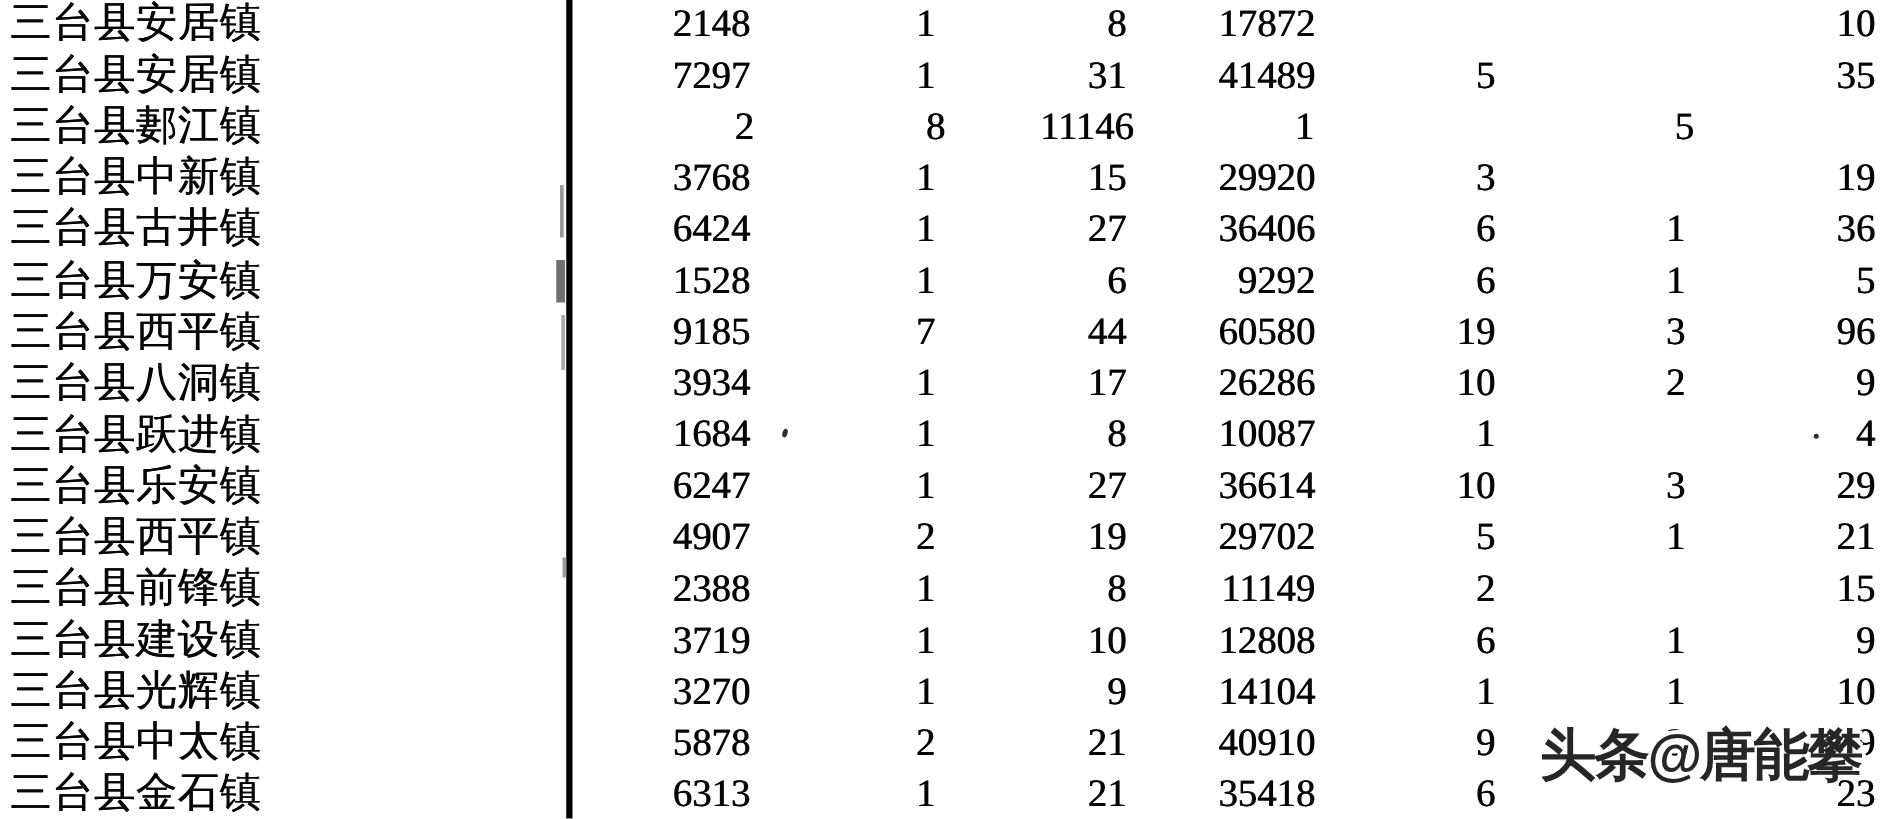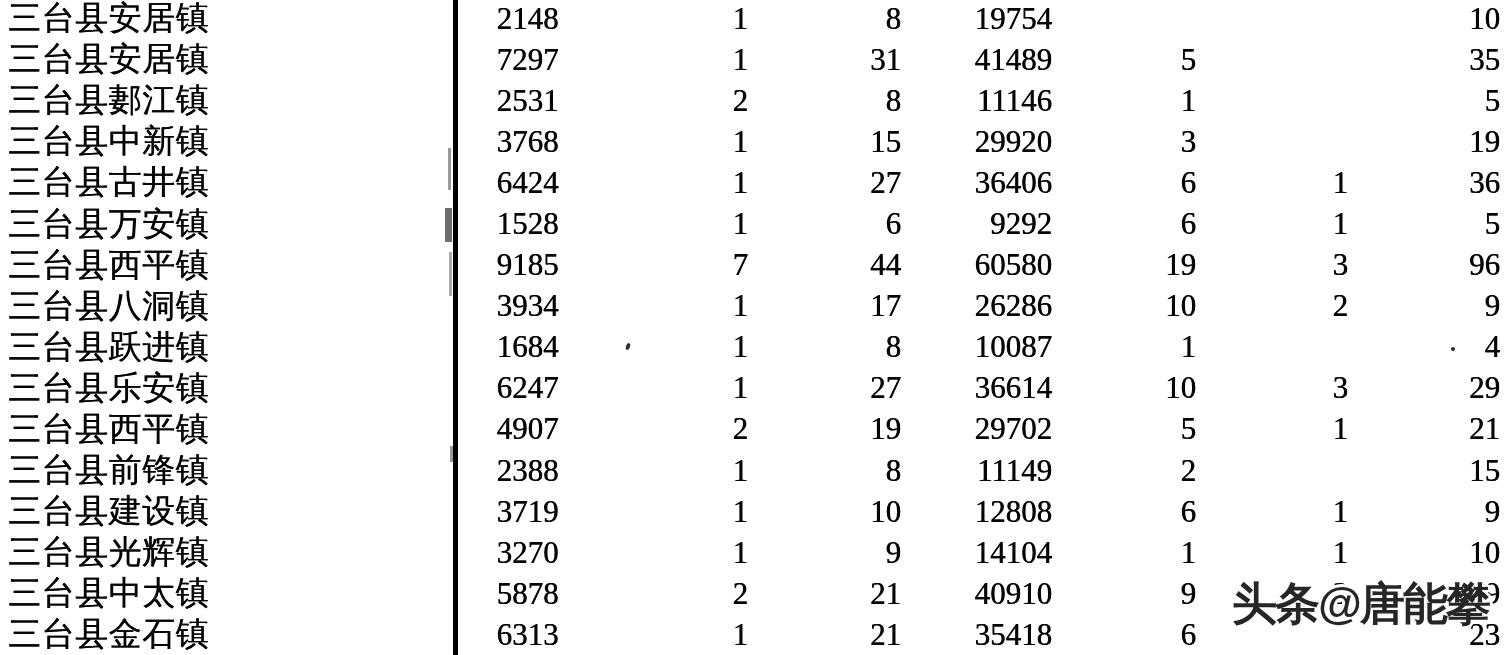--- a/index.html
+++ b/index.html
@@ -37,7 +37,7 @@
     text-align: right;
     text-shadow: 0.6px 0 #000;
   }
-  .c1 { width: 145px; text-align: center; }
+  .c1 { width: 145px; }
   .c2 { width: 148px; }
   .c3 { width: 153px; }
   .c4 { width: 151px; }

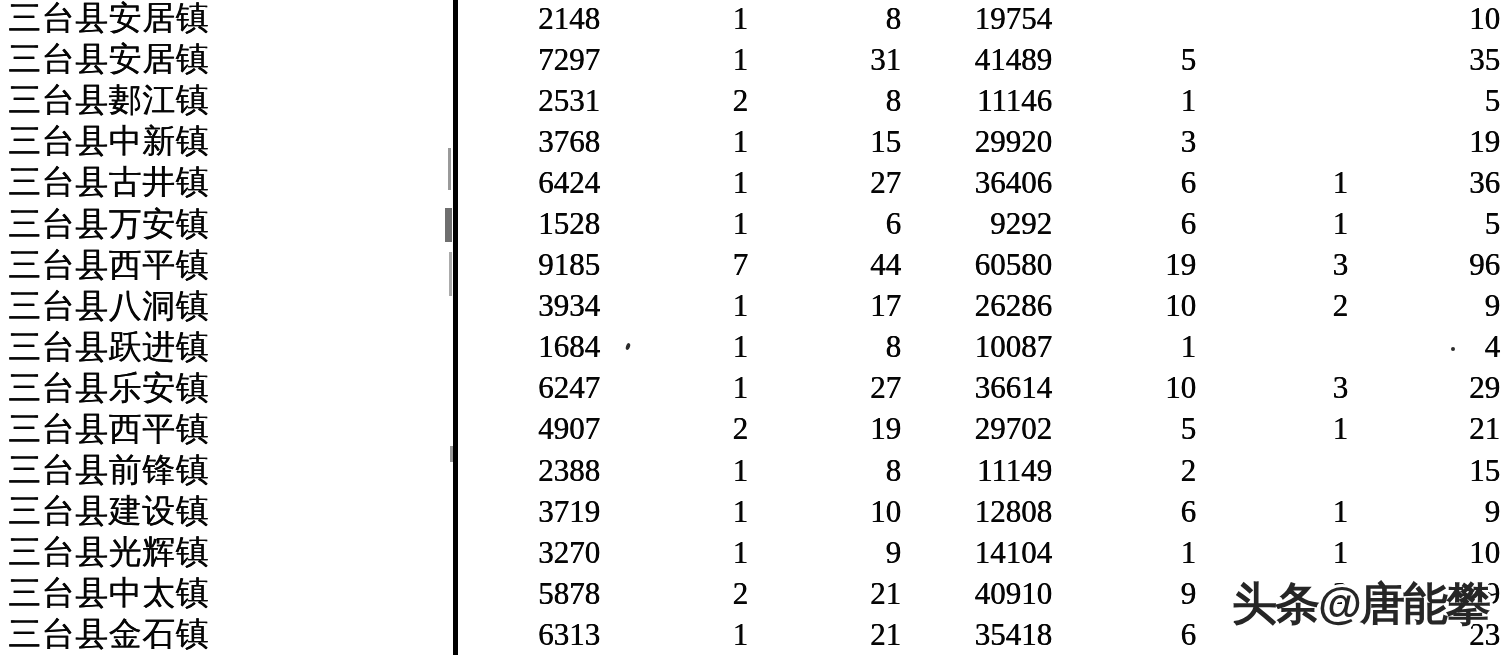--- a/index.html
+++ b/index.html
@@ -88,7 +88,7 @@
     <div class="cell num c1">2148</div>
     <div class="cell num c2">1</div>
     <div class="cell num c3">8</div>
-    <div class="cell num c4">19754</div>
+    <div class="cell num c4">17872</div>
     <div class="cell num c5"></div>
     <div class="cell num c6"></div>
     <div class="cell num c7">10</div>

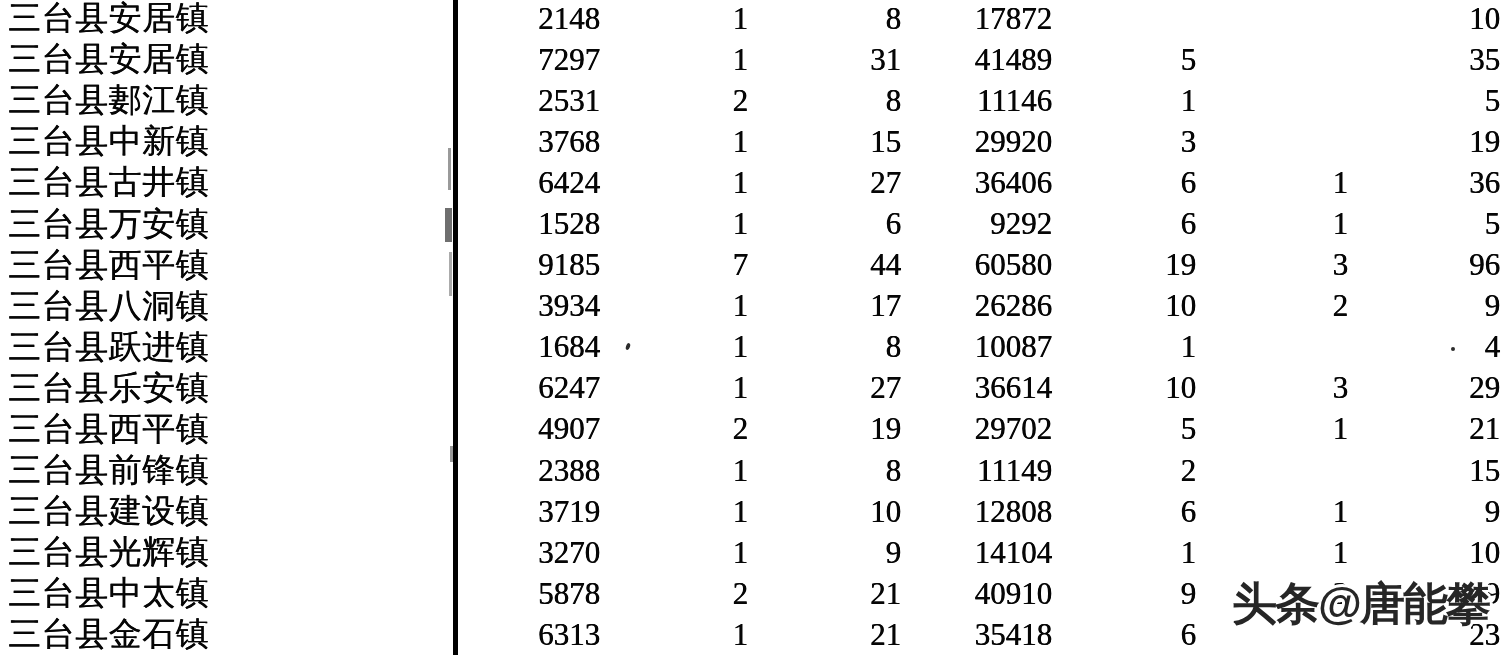--- a/index.html
+++ b/index.html
@@ -107,7 +107,6 @@
 
   <div class="row">
     <div class="cell name">三台县郪江镇</div>
-    <div class="cell num c1">2531</div>
     <div class="cell num c2">2</div>
     <div class="cell num c3">8</div>
     <div class="cell num c4">11146</div>

